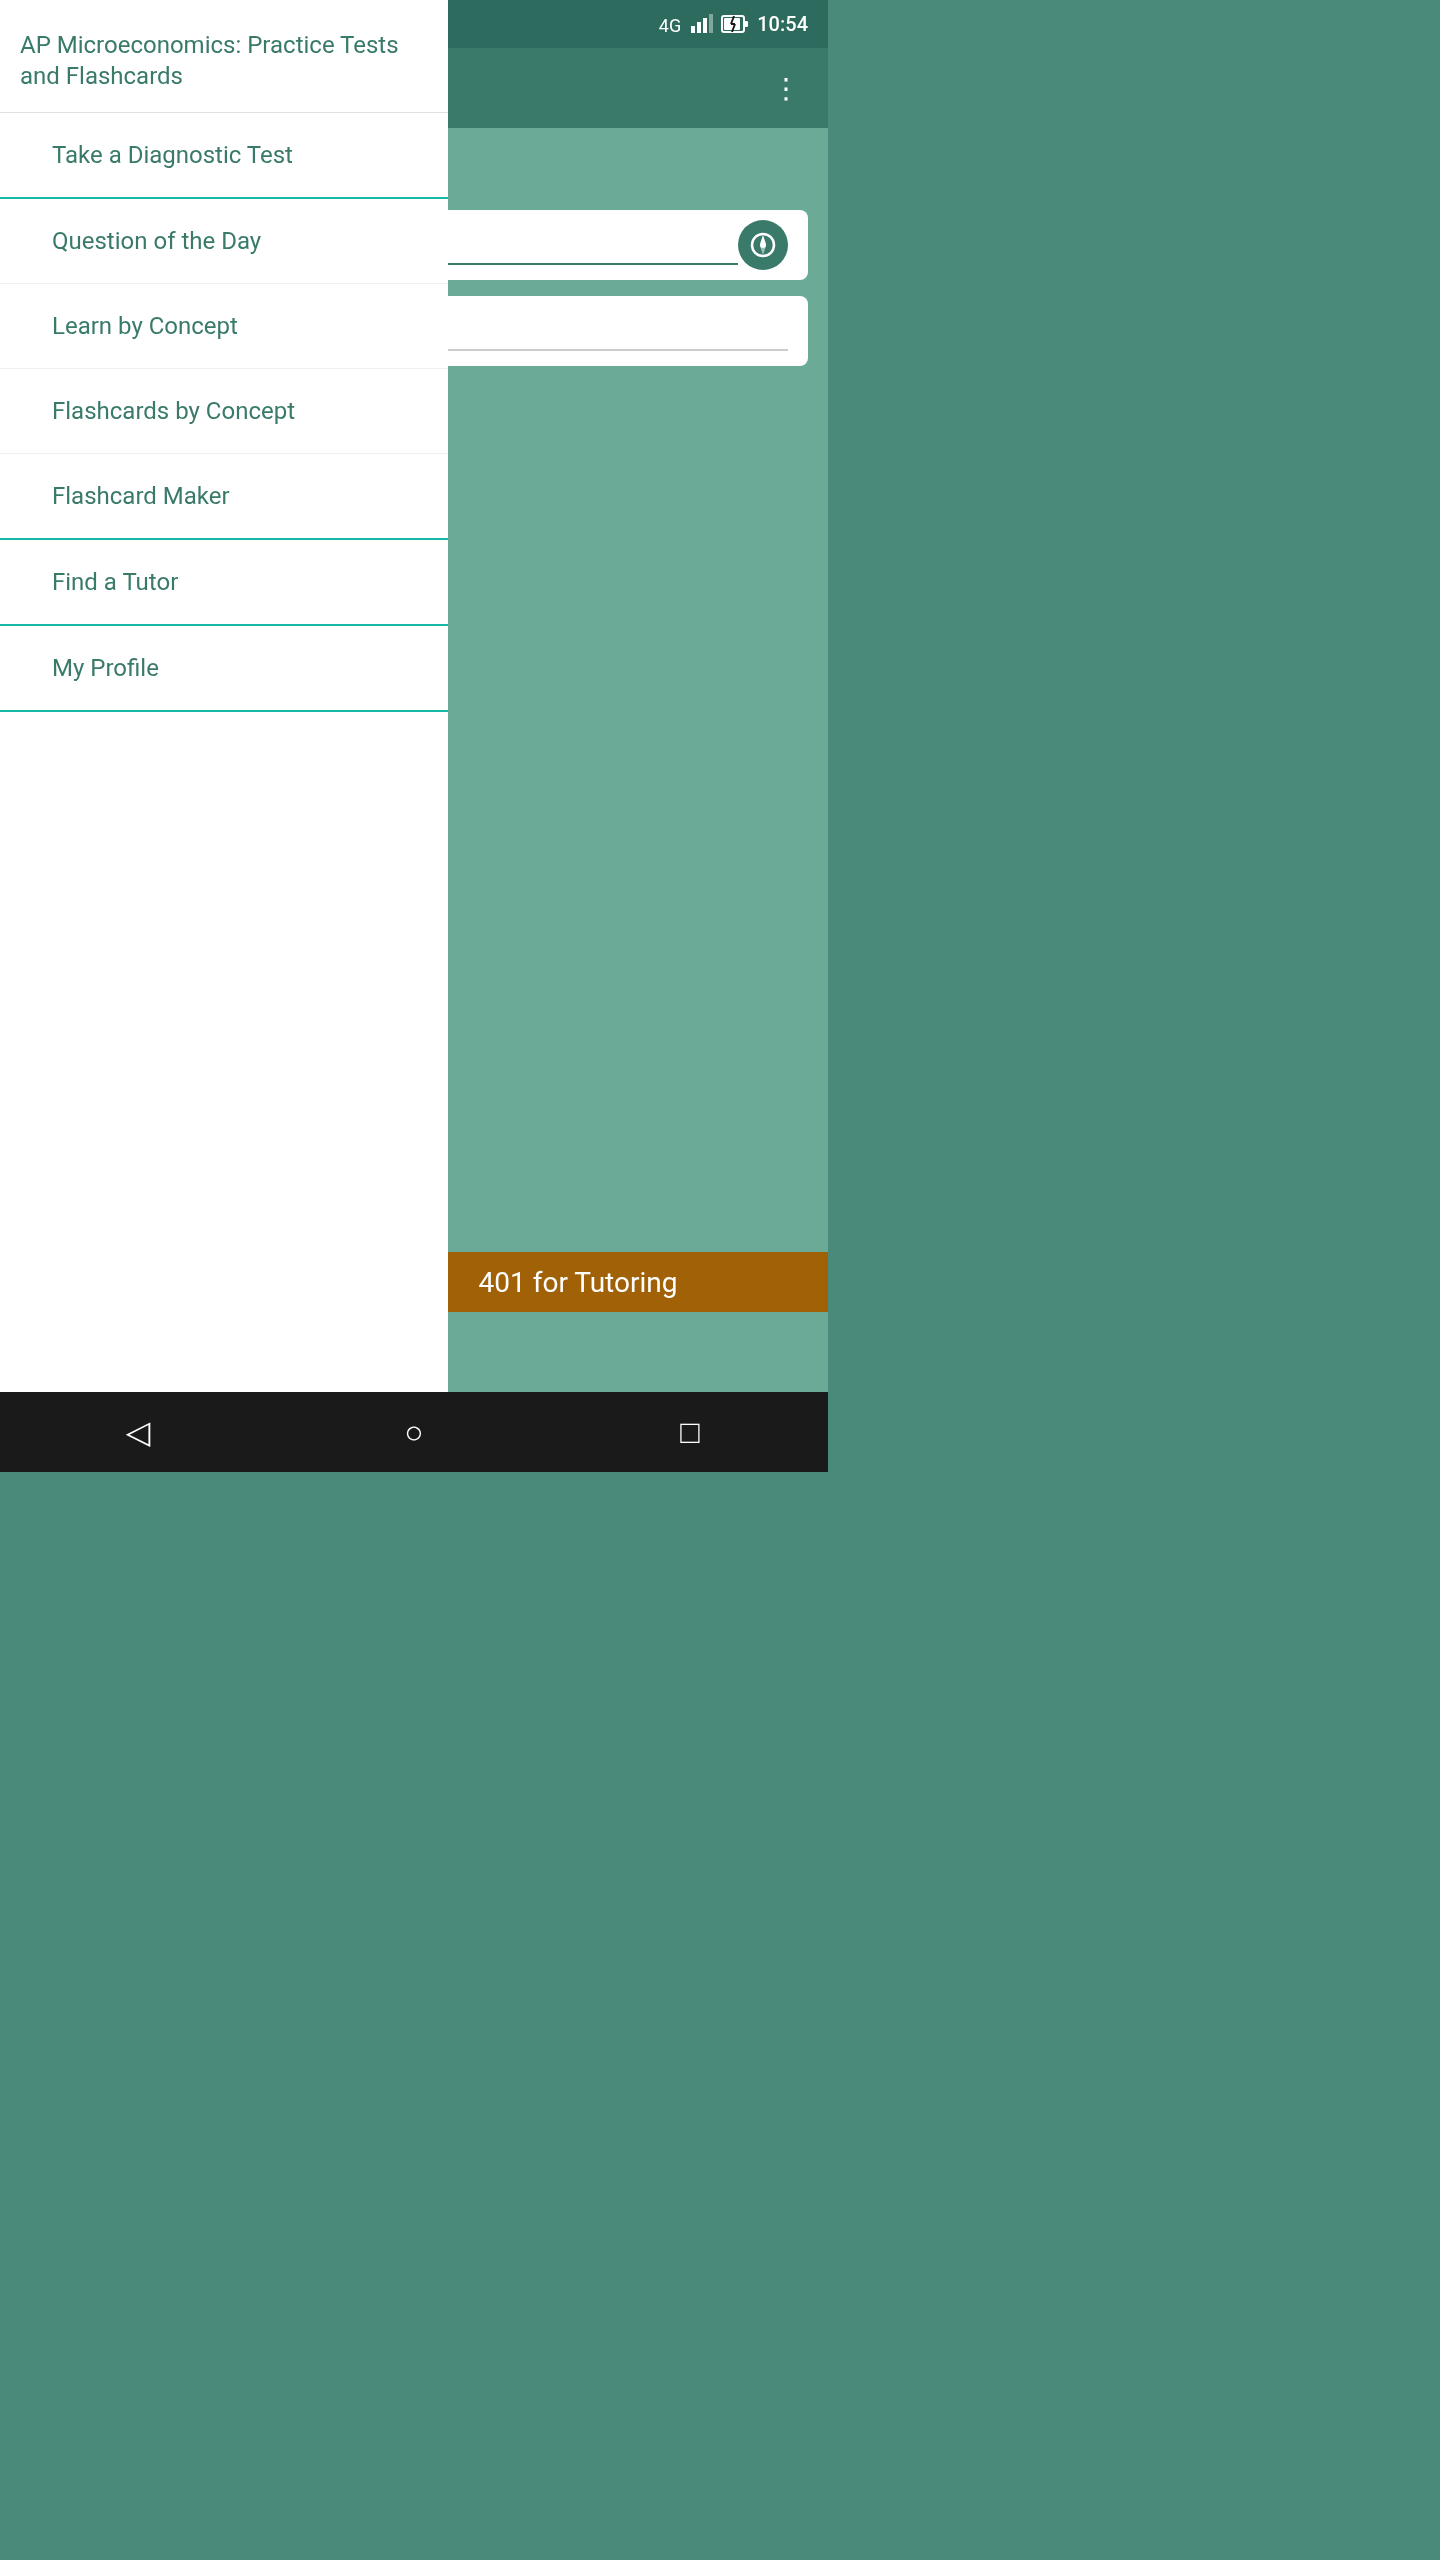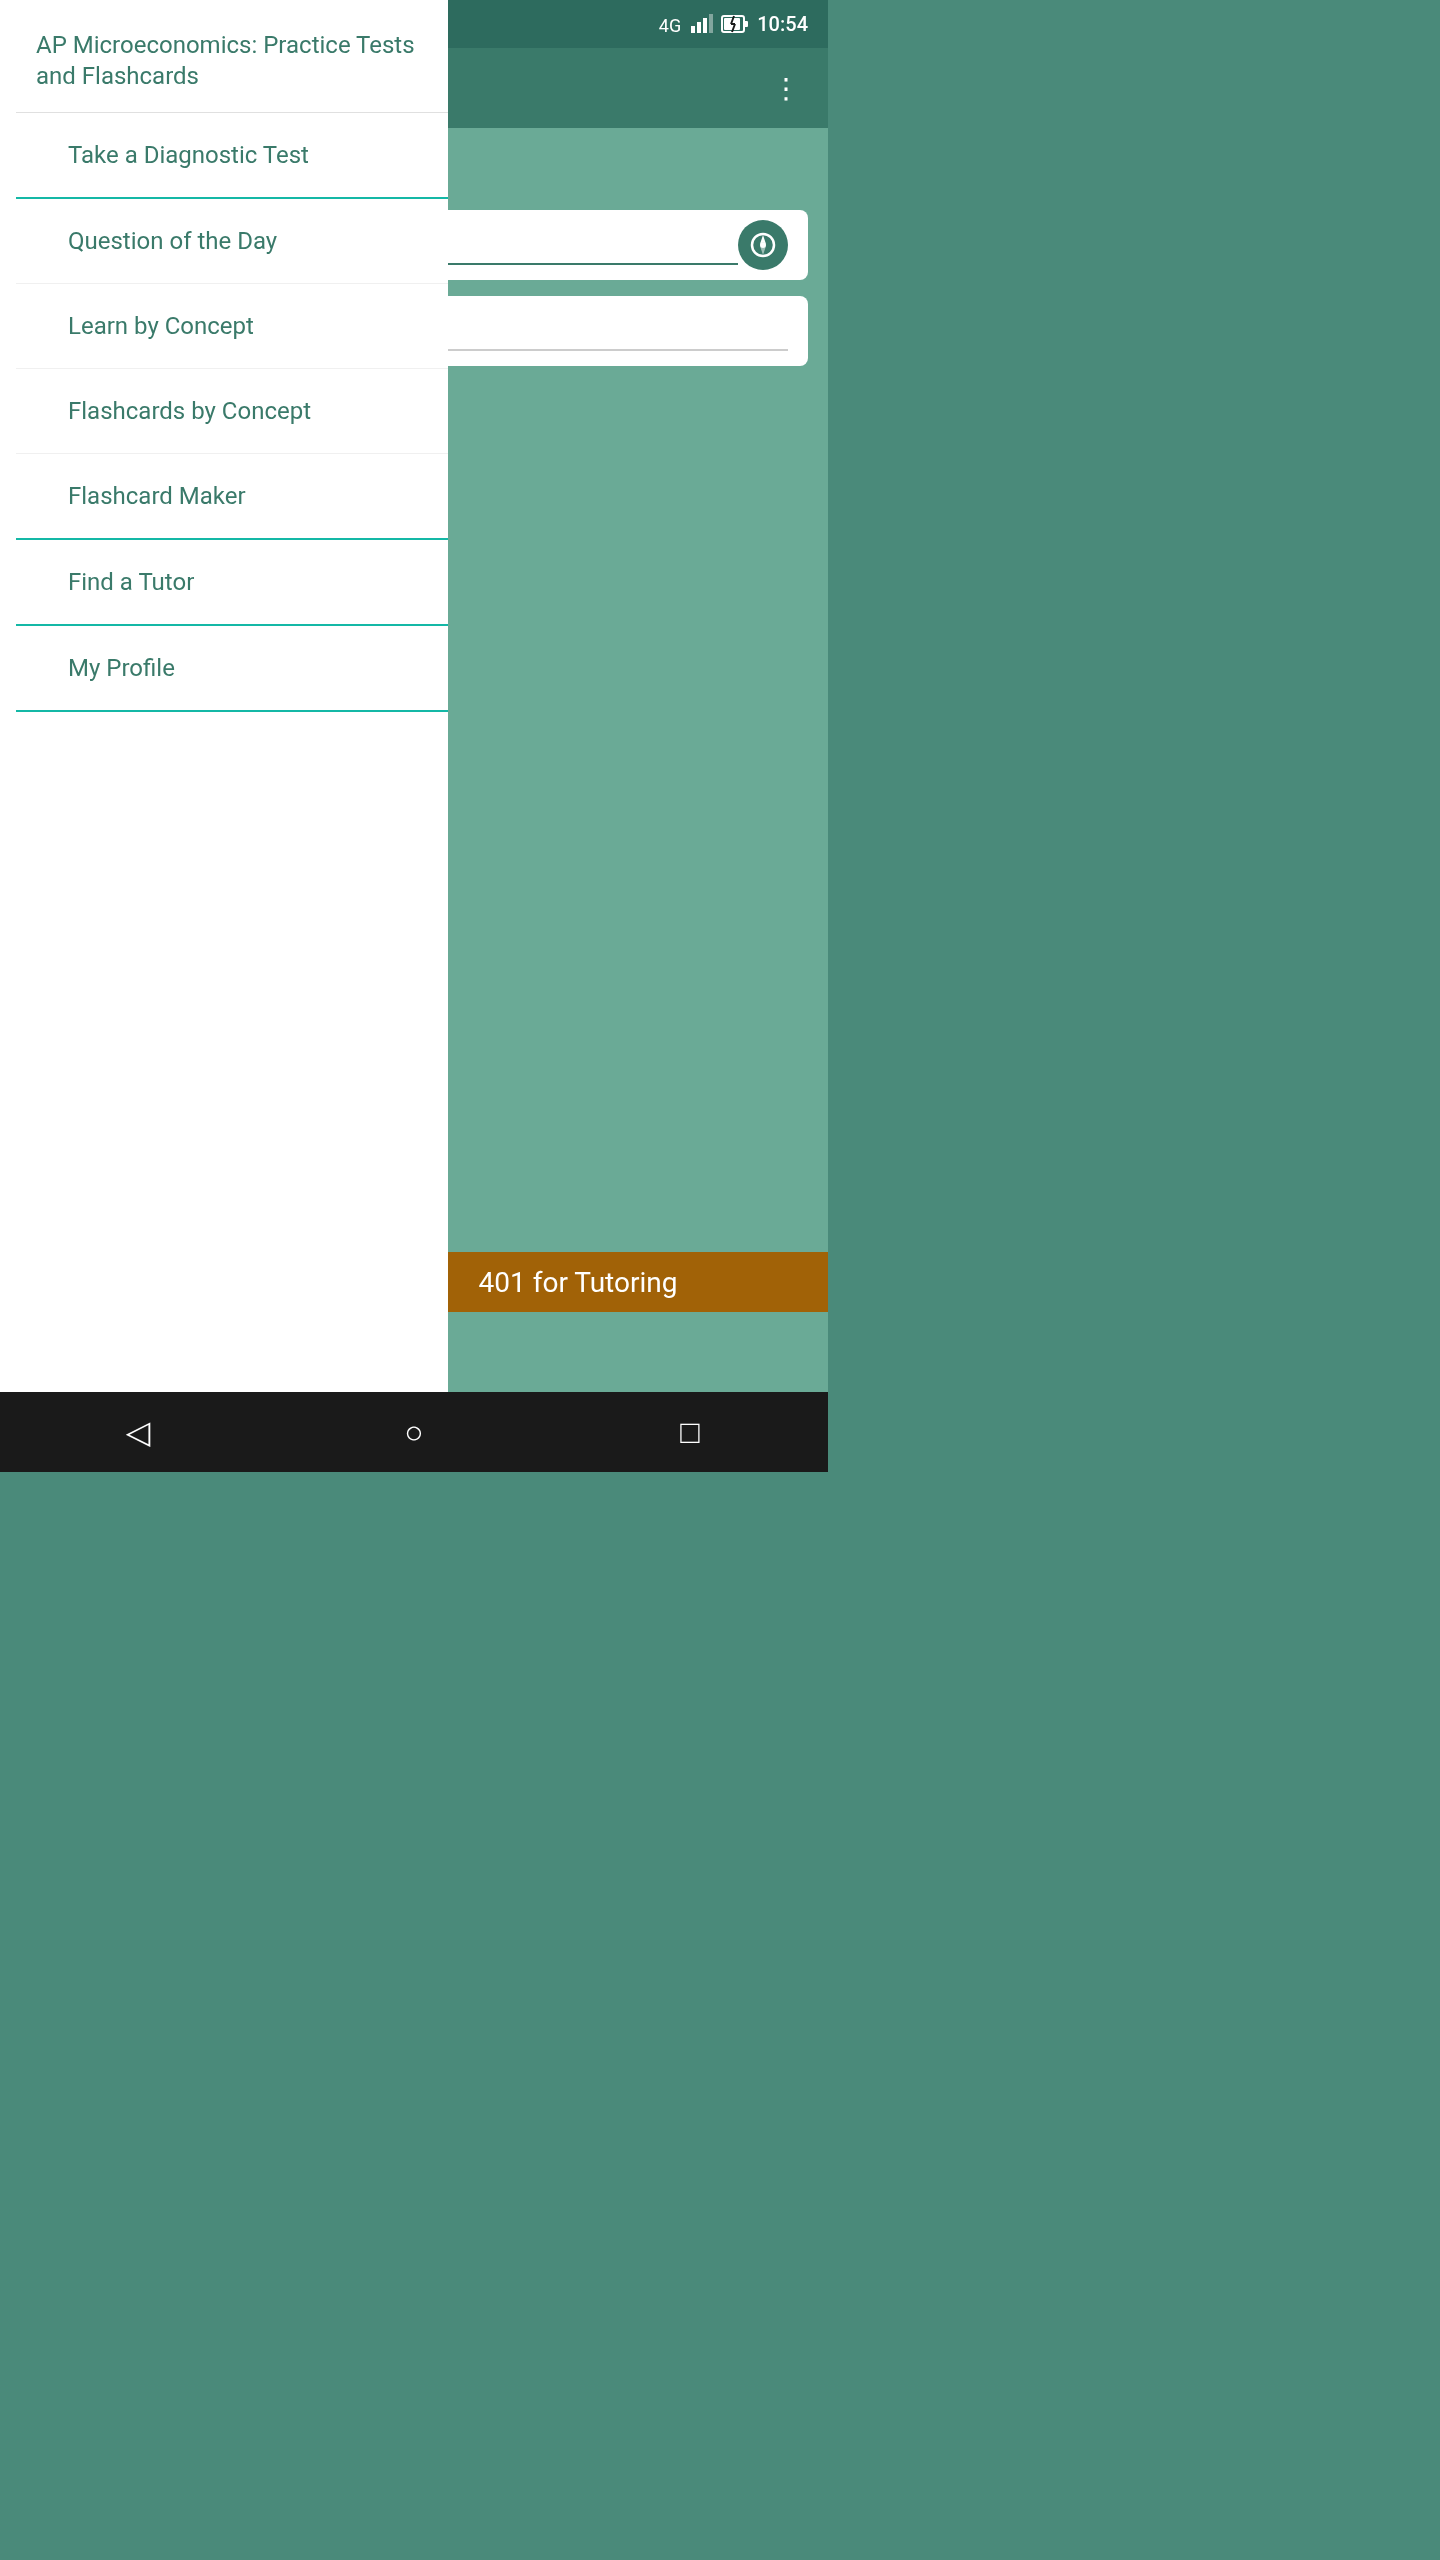--- a/index.html
+++ b/index.html
@@ -226,7 +226,6 @@
       display: flex;
       flex-direction: column;
       overflow: hidden;
-      padding-left: 16px;
     }
 
     .drawer-header {

